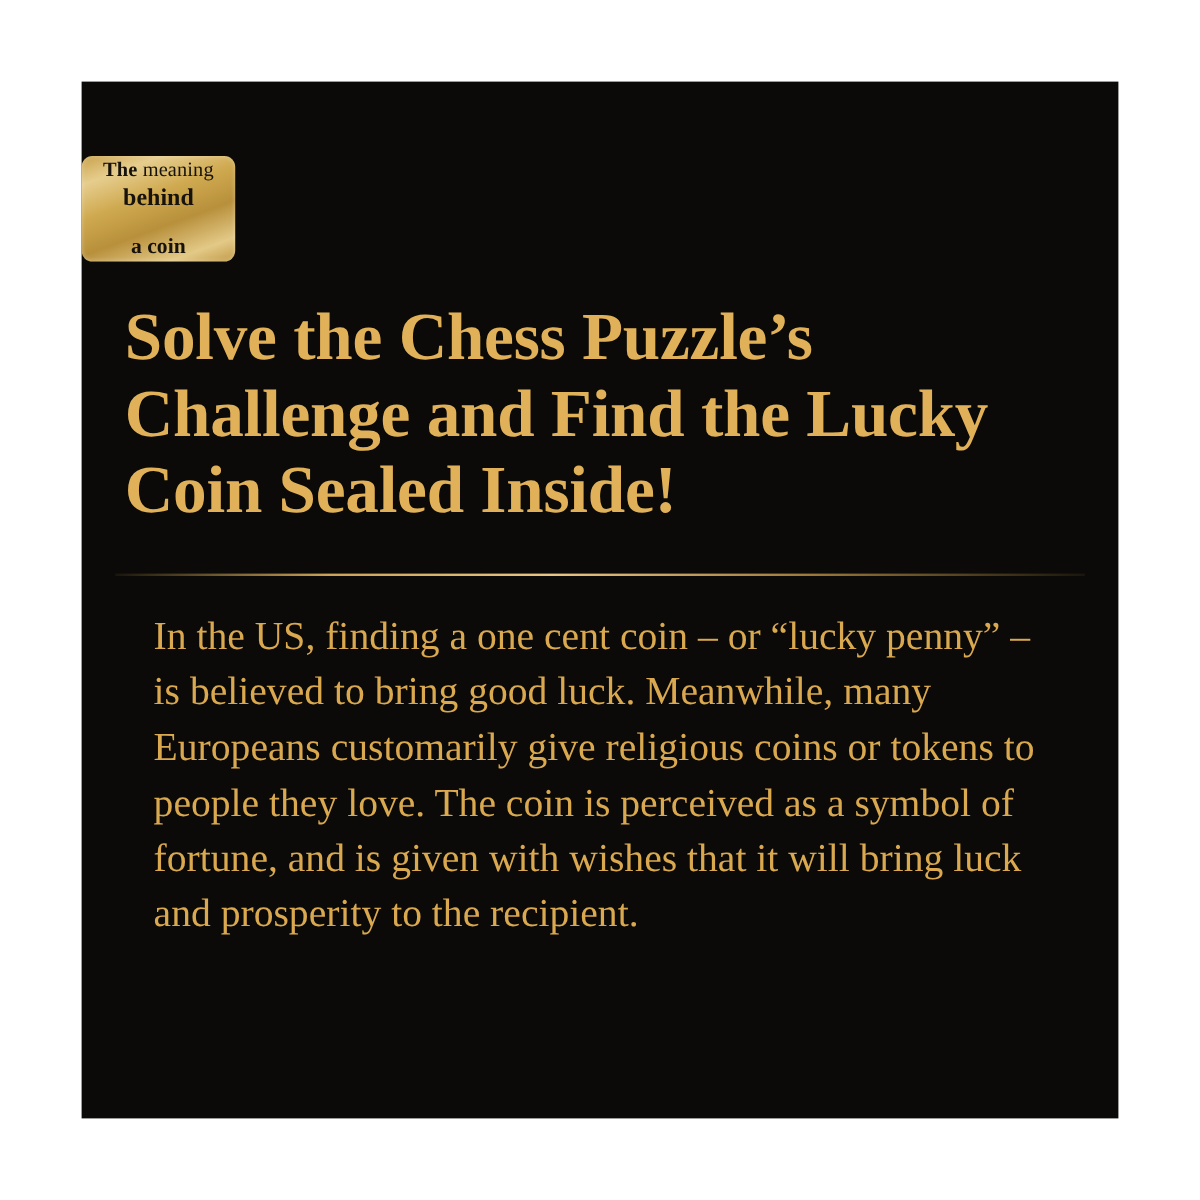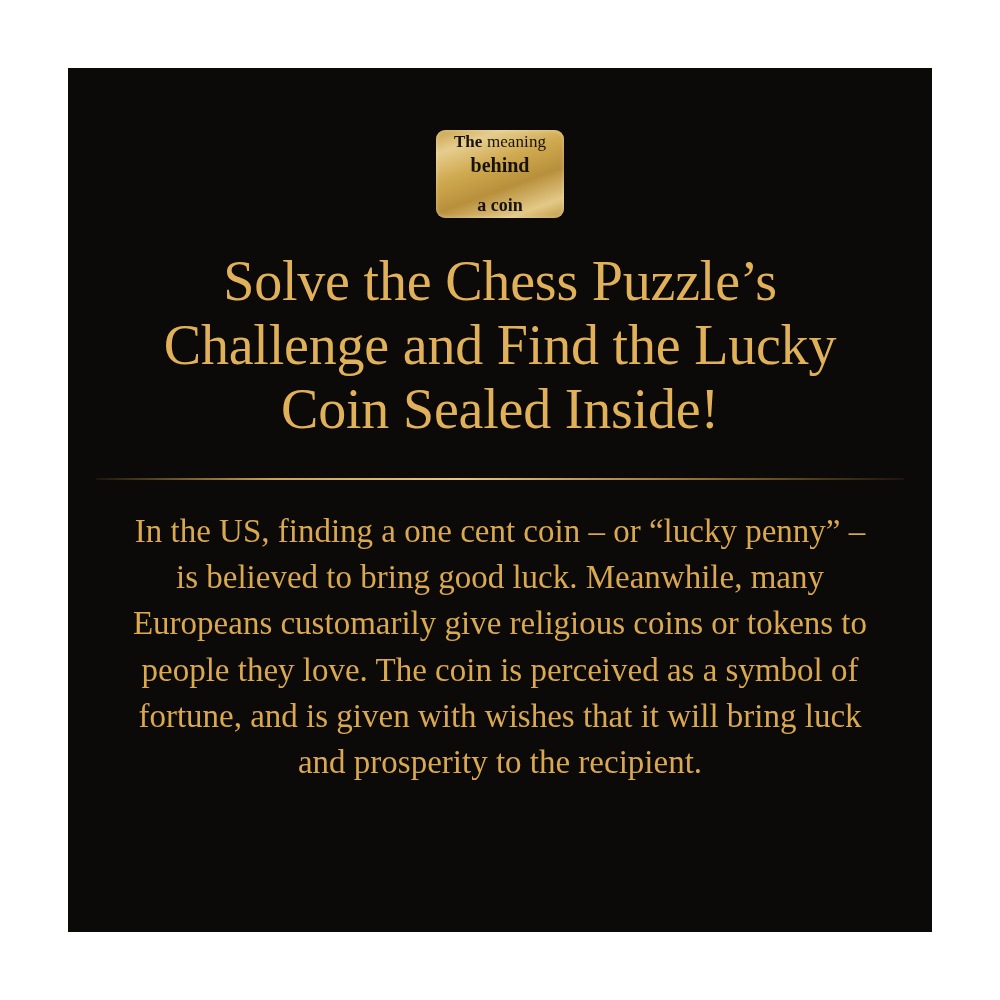--- a/index.html
+++ b/index.html
@@ -36,7 +36,6 @@
     right: 0;
     top: 62px;
     display: flex;
-    justify-content: center;
   }
 
   .badge {

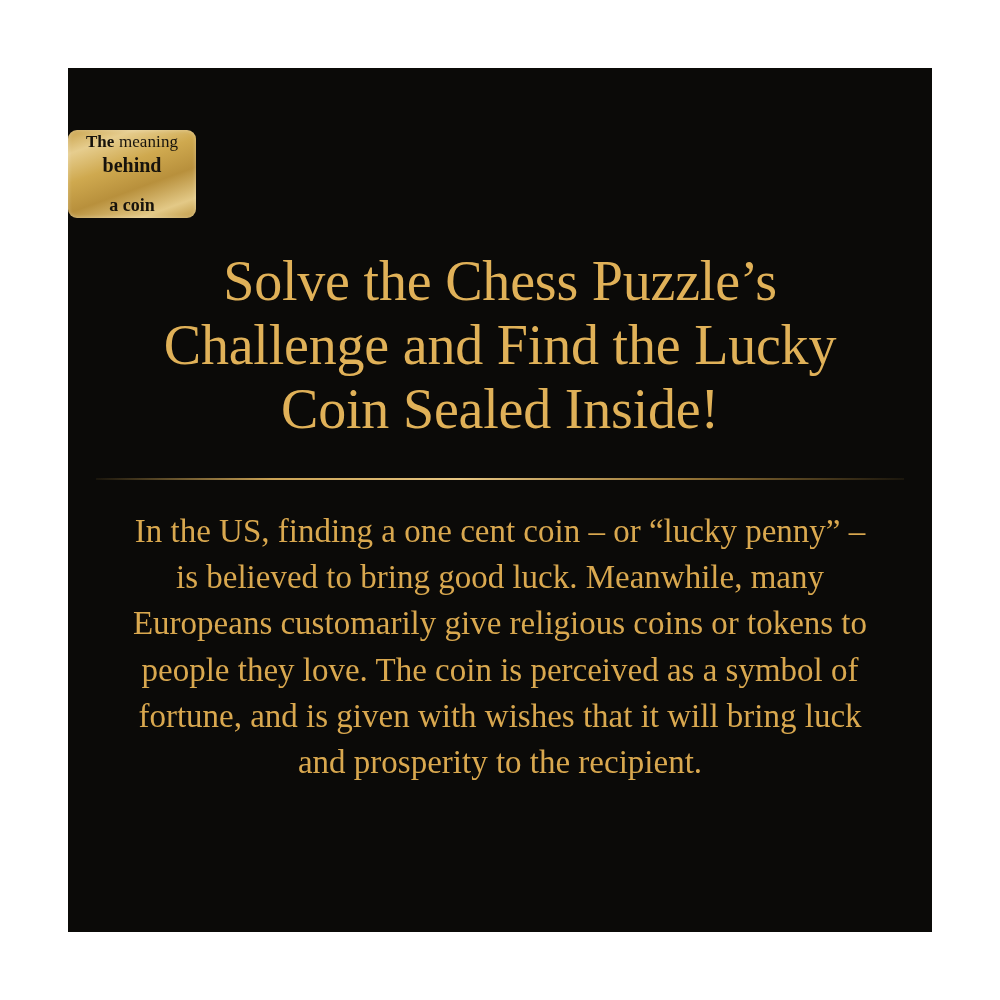--- a/index.html
+++ b/index.html
@@ -82,10 +82,9 @@
     left: 36px;
     right: 36px;
     top: 182px;
-    text-align: center;
     color: #e0b158;
     font-family: "Liberation Serif", serif;
-    font-weight: normal;
+    font-weight: bold;
     font-size: 56px;
     line-height: 1.14;
     letter-spacing: -0.2px;

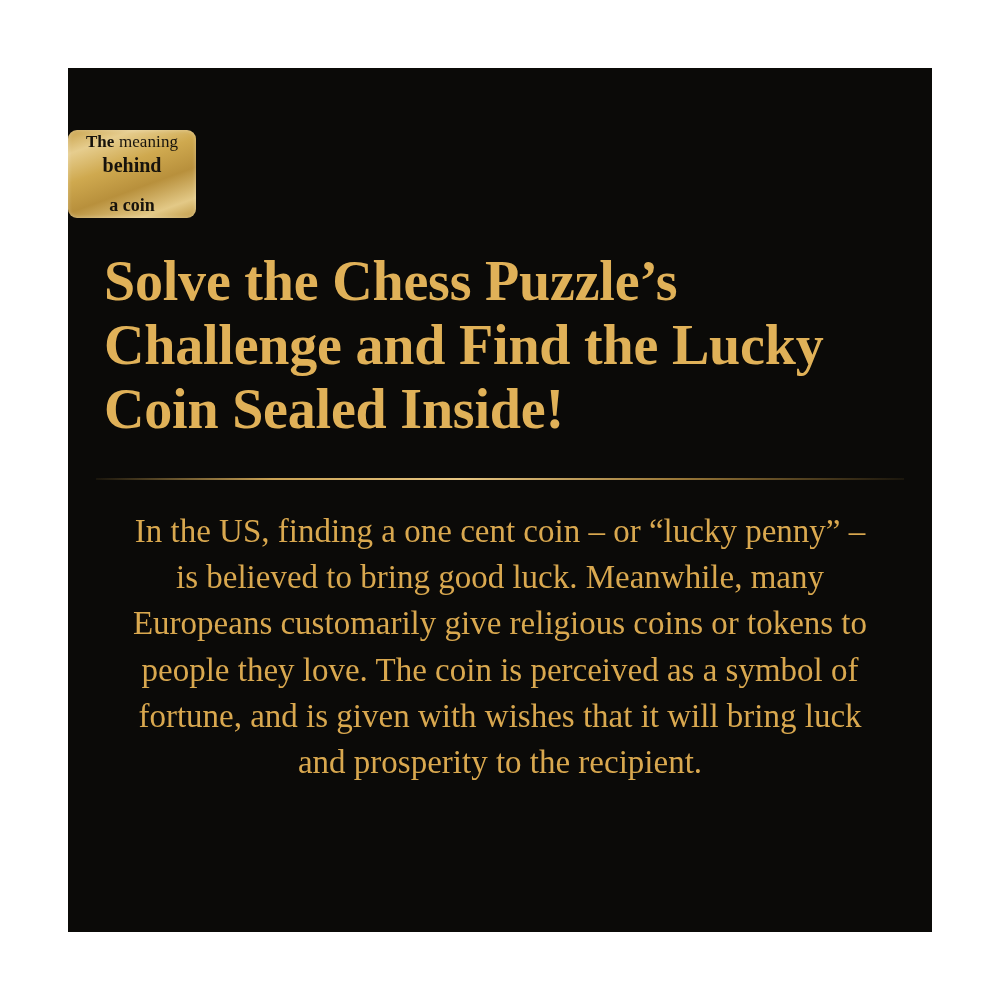--- a/index.html
+++ b/index.html
@@ -111,7 +111,7 @@
     left: 60px;
     right: 60px;
     top: 440px;
-    text-align: center;
+    text-align: left;
     color: #d9a84f;
     font-family: "Liberation Serif", serif;
     font-size: 33px;

